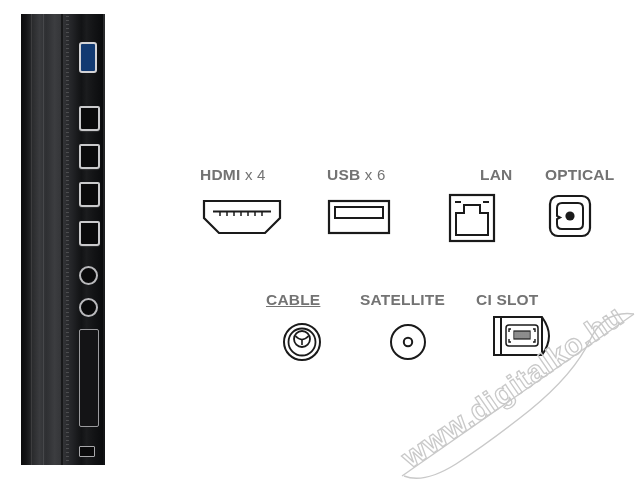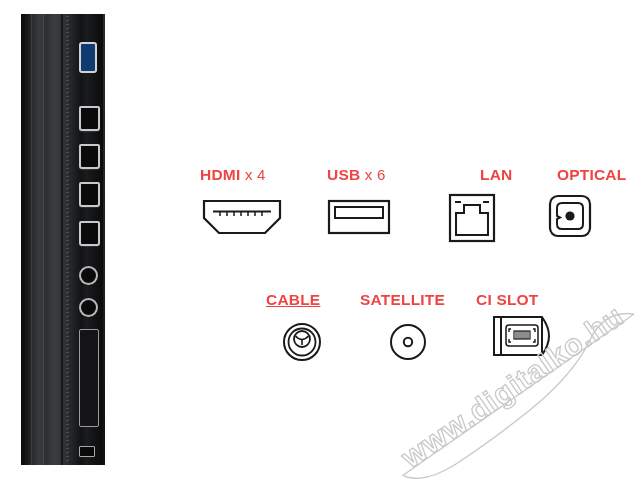--- a/index.html
+++ b/index.html
@@ -128,7 +128,7 @@
     position: absolute;
     font-size: 15.5px;
     font-weight: bold;
-    color: #ef4444;
+    color: #737373;
     letter-spacing: 0.2px;
     white-space: nowrap;
   }

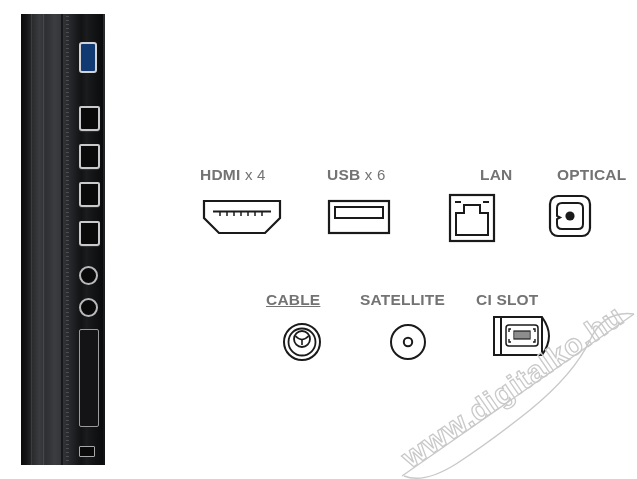--- a/index.html
+++ b/index.html
@@ -187,7 +187,7 @@
 <div class="label" style="left:451px; top:166px;margin-left:29px;">
   <span>LAN</span>
 </div>
-<div class="label" style="left:545px; top:166px;margin-left:12px;">
+<div class="label" style="left:545px; top:166px;">
   <span>OPTICAL</span>
 </div>
 

